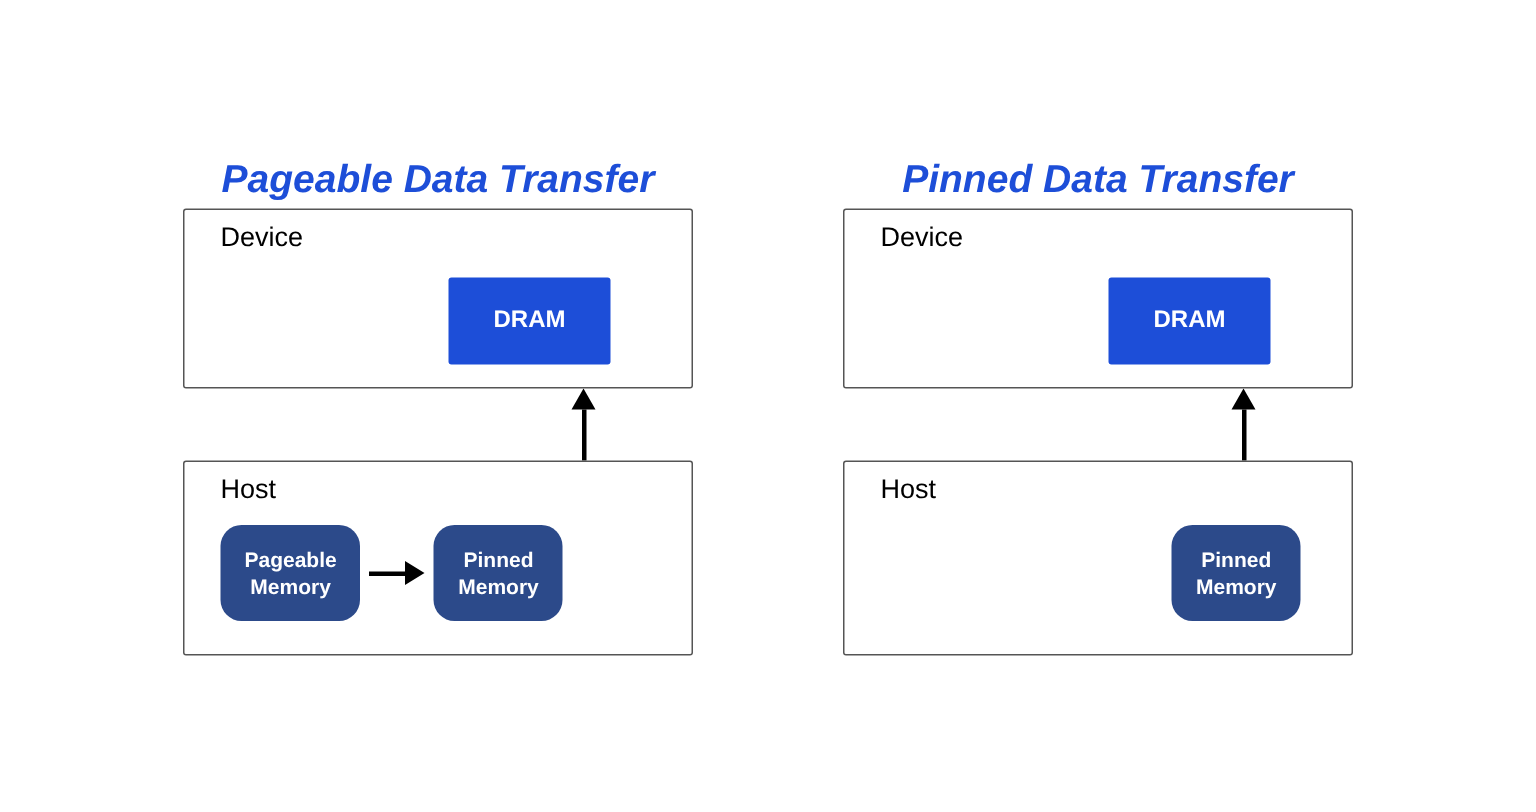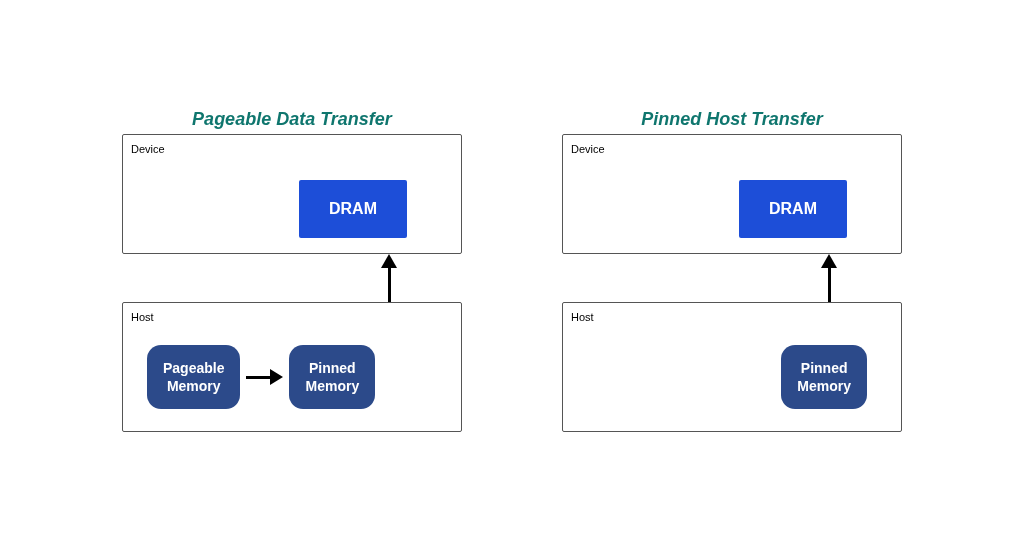--- a/index.html
+++ b/index.html
@@ -30,12 +30,12 @@
     }
 
     .diagram-title {
-      font-size: 18px;
+      font-size: 26px;
       font-weight: bold;
       font-style: italic;
       margin-bottom: 4px;
       text-align: center;
-      color: #0f766e;
+      color: #1d4ed8;
     }
 
     .box {

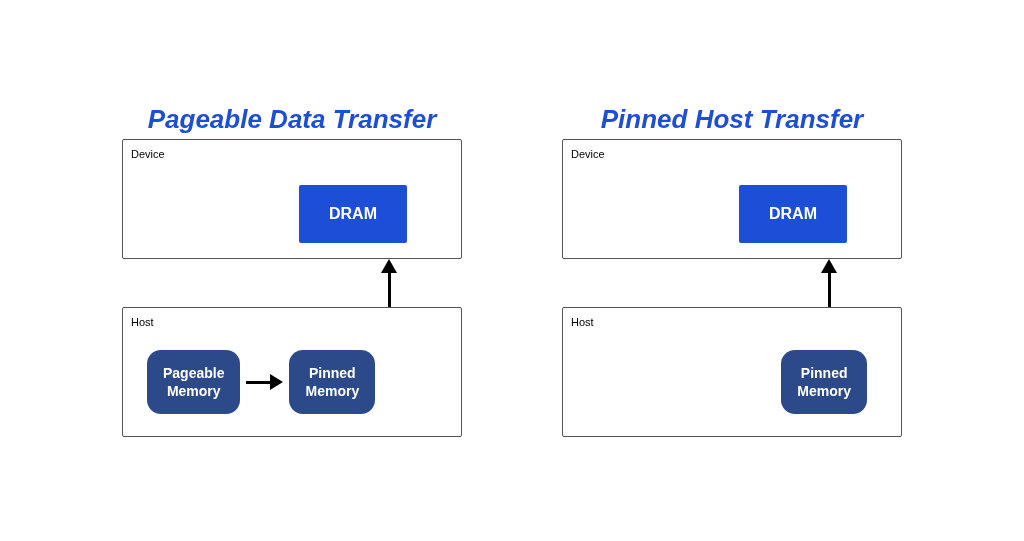--- a/index.html
+++ b/index.html
@@ -194,7 +194,7 @@
   </div>
 
   <div class="diagram">
-    <div class="diagram-title">Pinned Host Transfer</div>
+    <div class="diagram-title">Pinned Data Transfer</div>
 
     <div class="box device-box">
       <span class="box-label">Device</span>

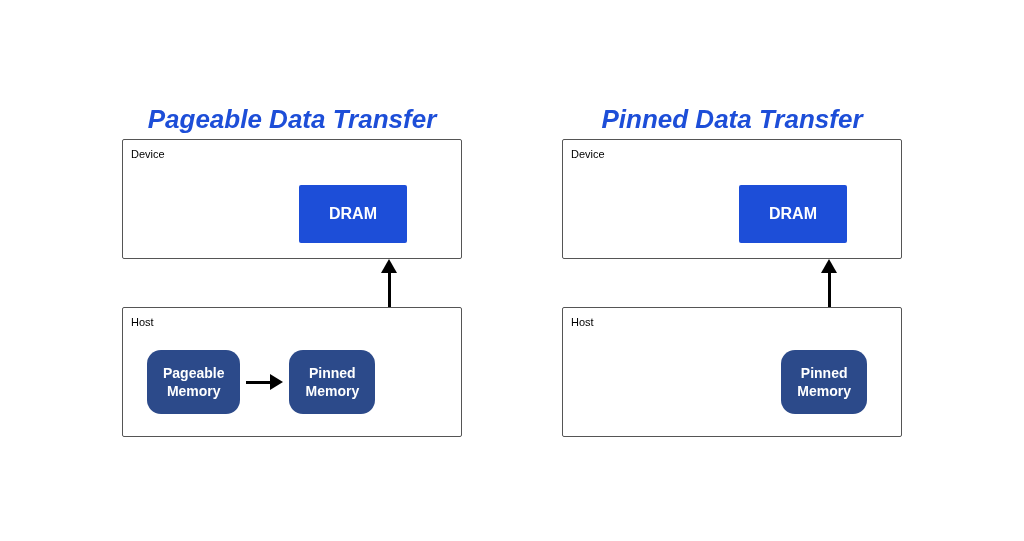--- a/index.html
+++ b/index.html
@@ -48,11 +48,11 @@
     }
 
     .box-label {
-      font-size: 11px;
+      font-size: 18px;
       color: #000;
       position: absolute;
       top: 8px;
-      left: 8px;
+      left: 24px;
     }
 
     .device-box {

